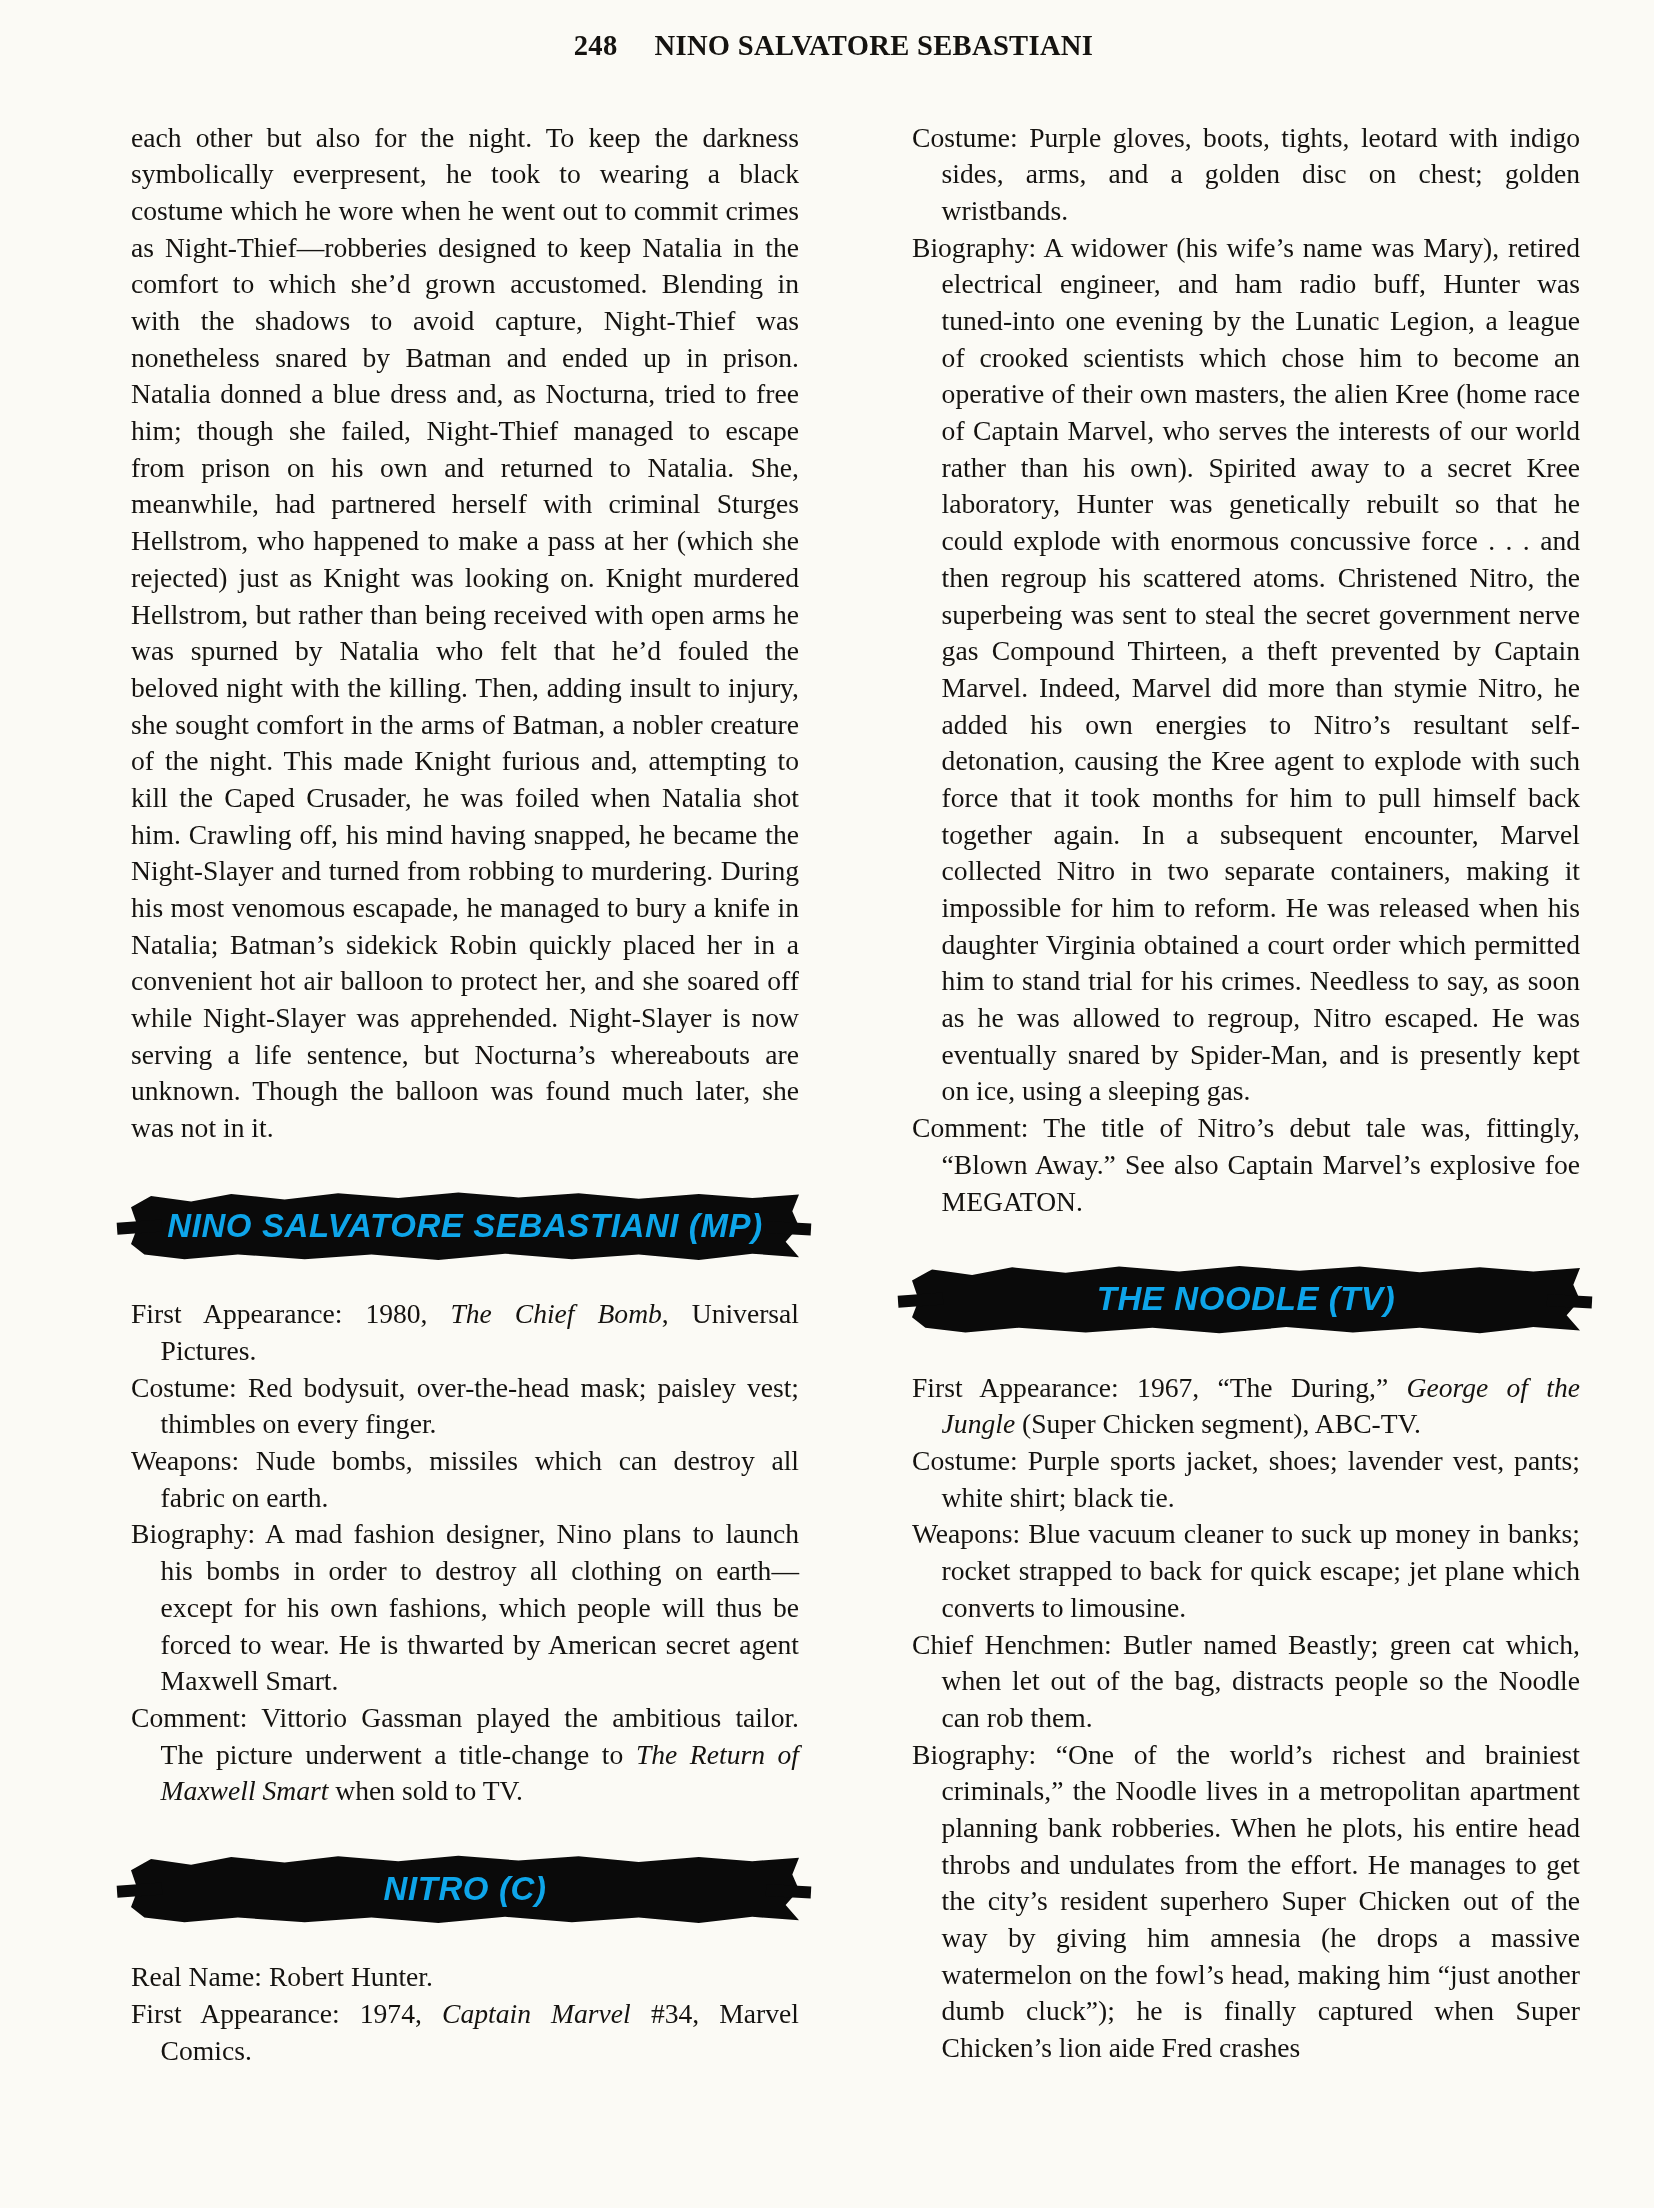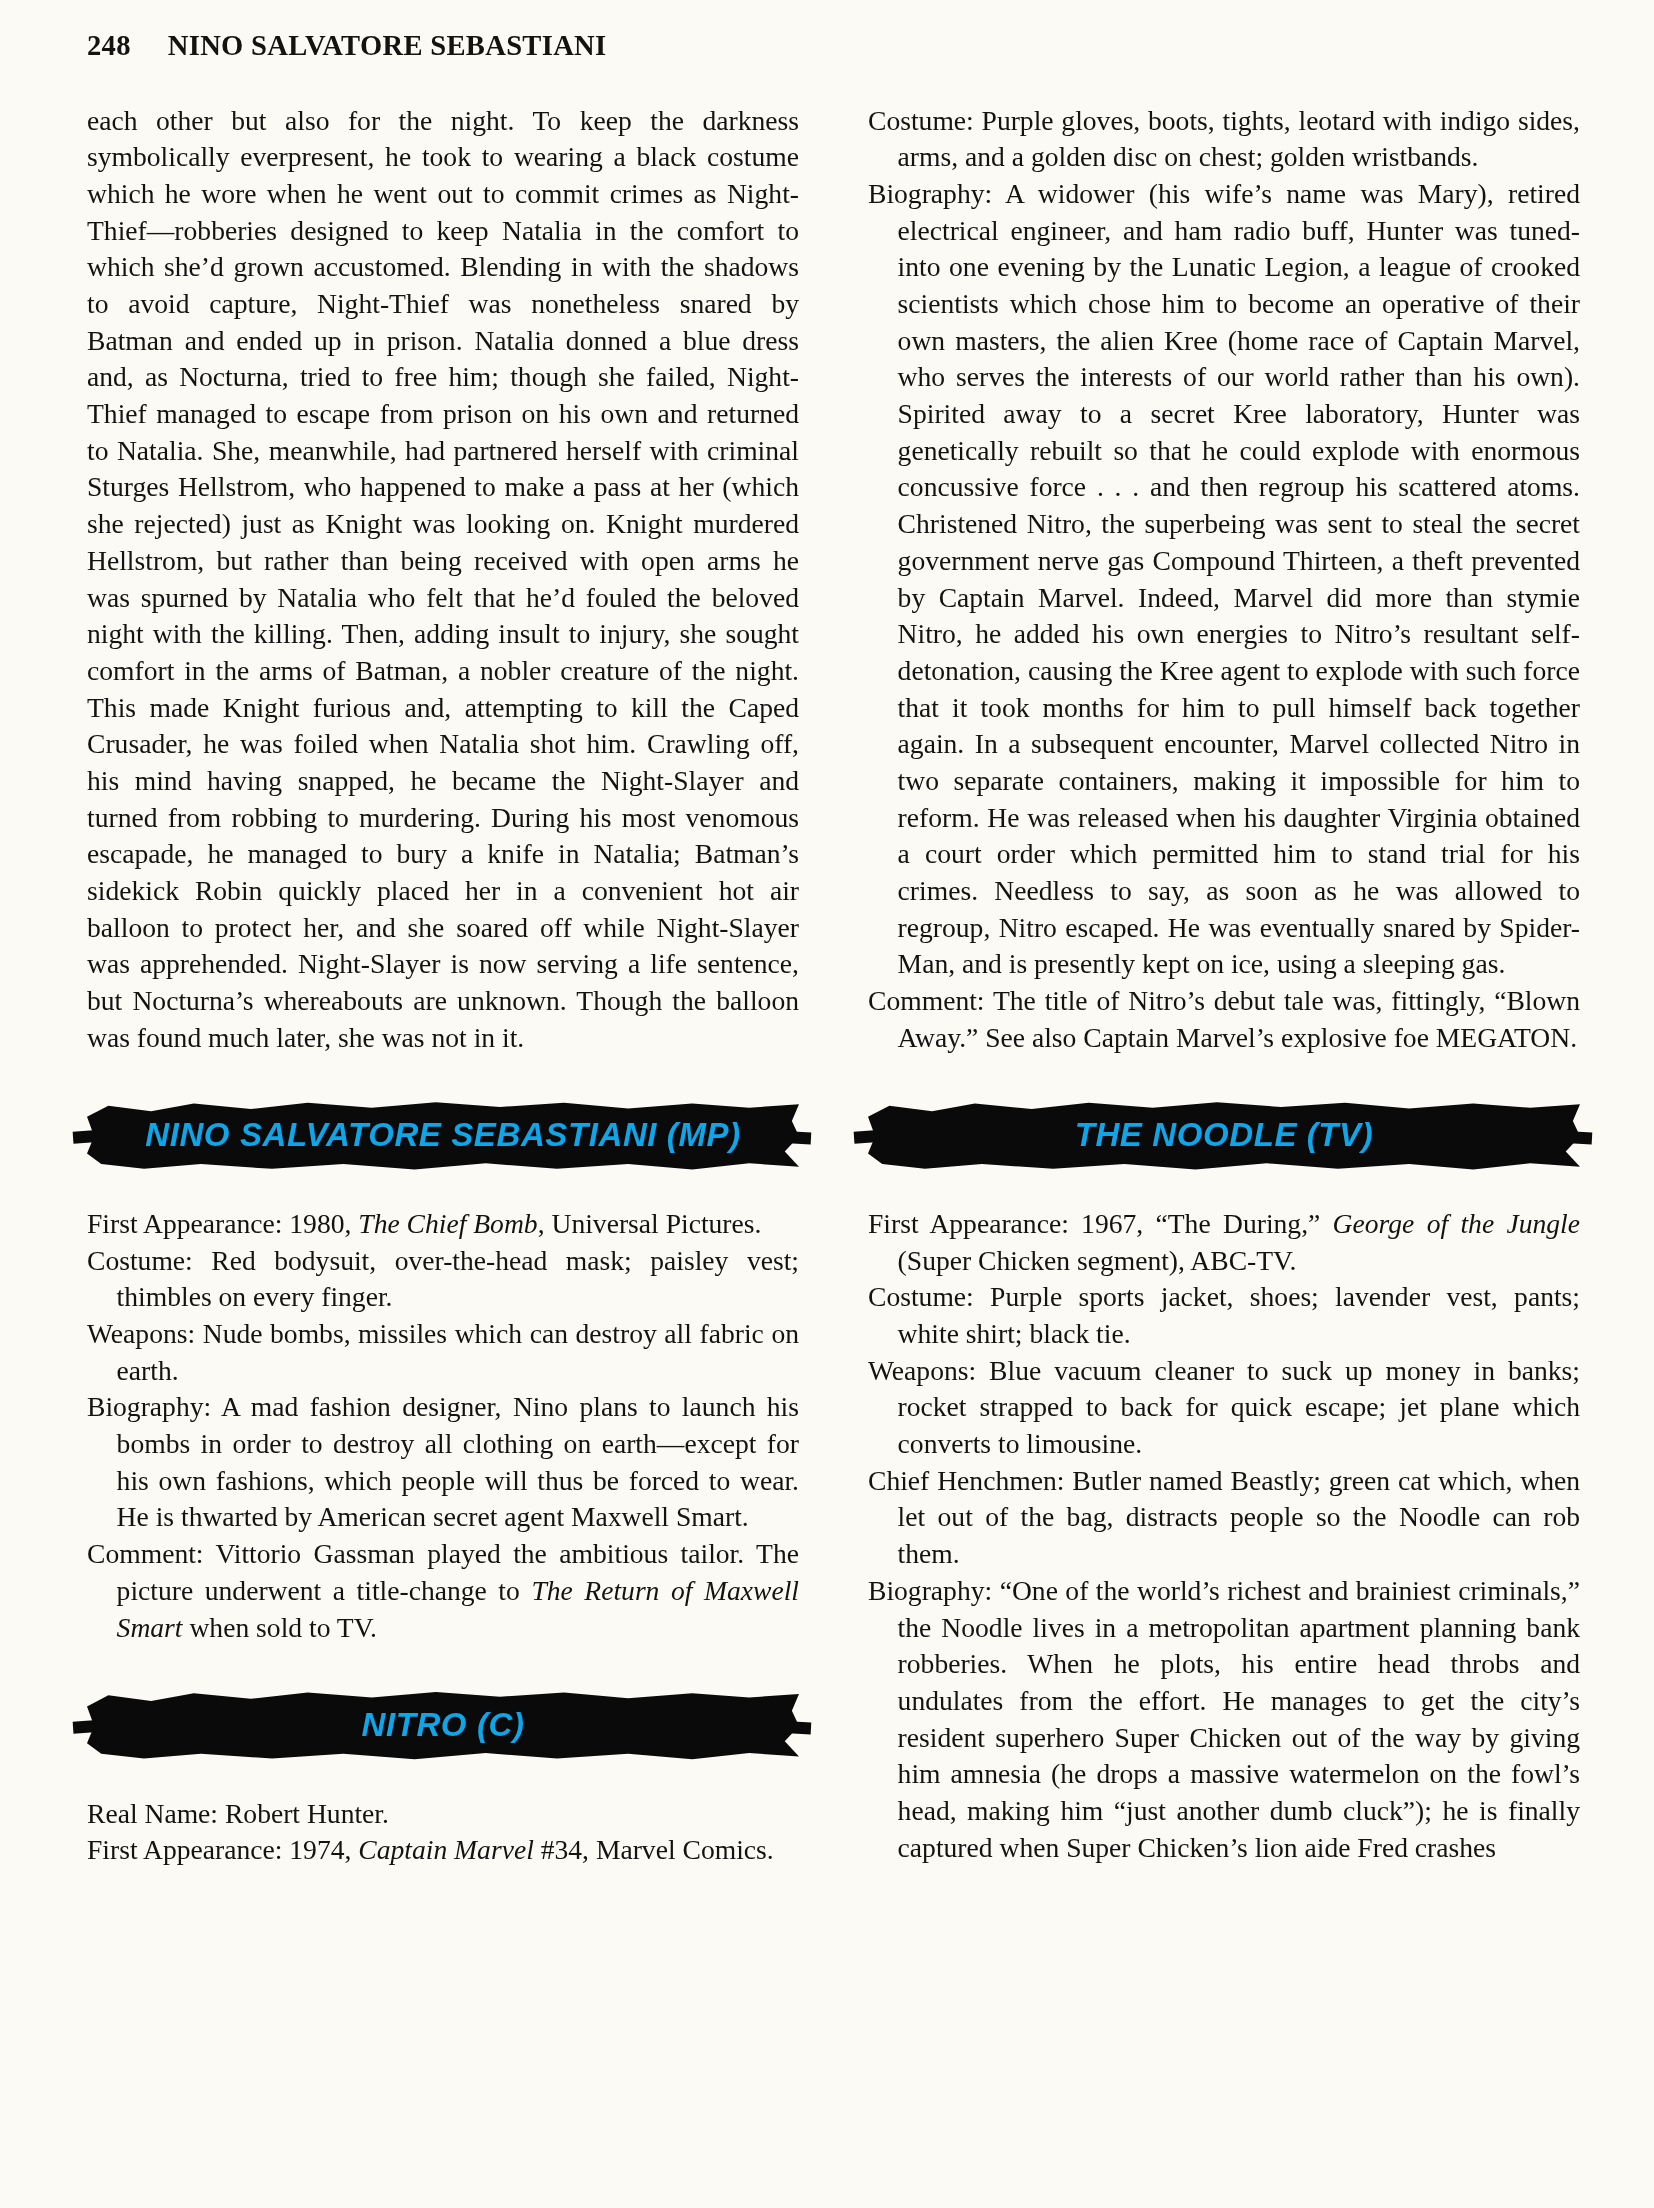--- a/index.html
+++ b/index.html
@@ -26,7 +26,8 @@
     font-weight: bold;
     font-size: 28.6px;
     letter-spacing: 0.3px;
-    margin-bottom: 41px;
+    margin-bottom: 58px;
+    justify-content: center;
   }
   .columns {
     display: flex;

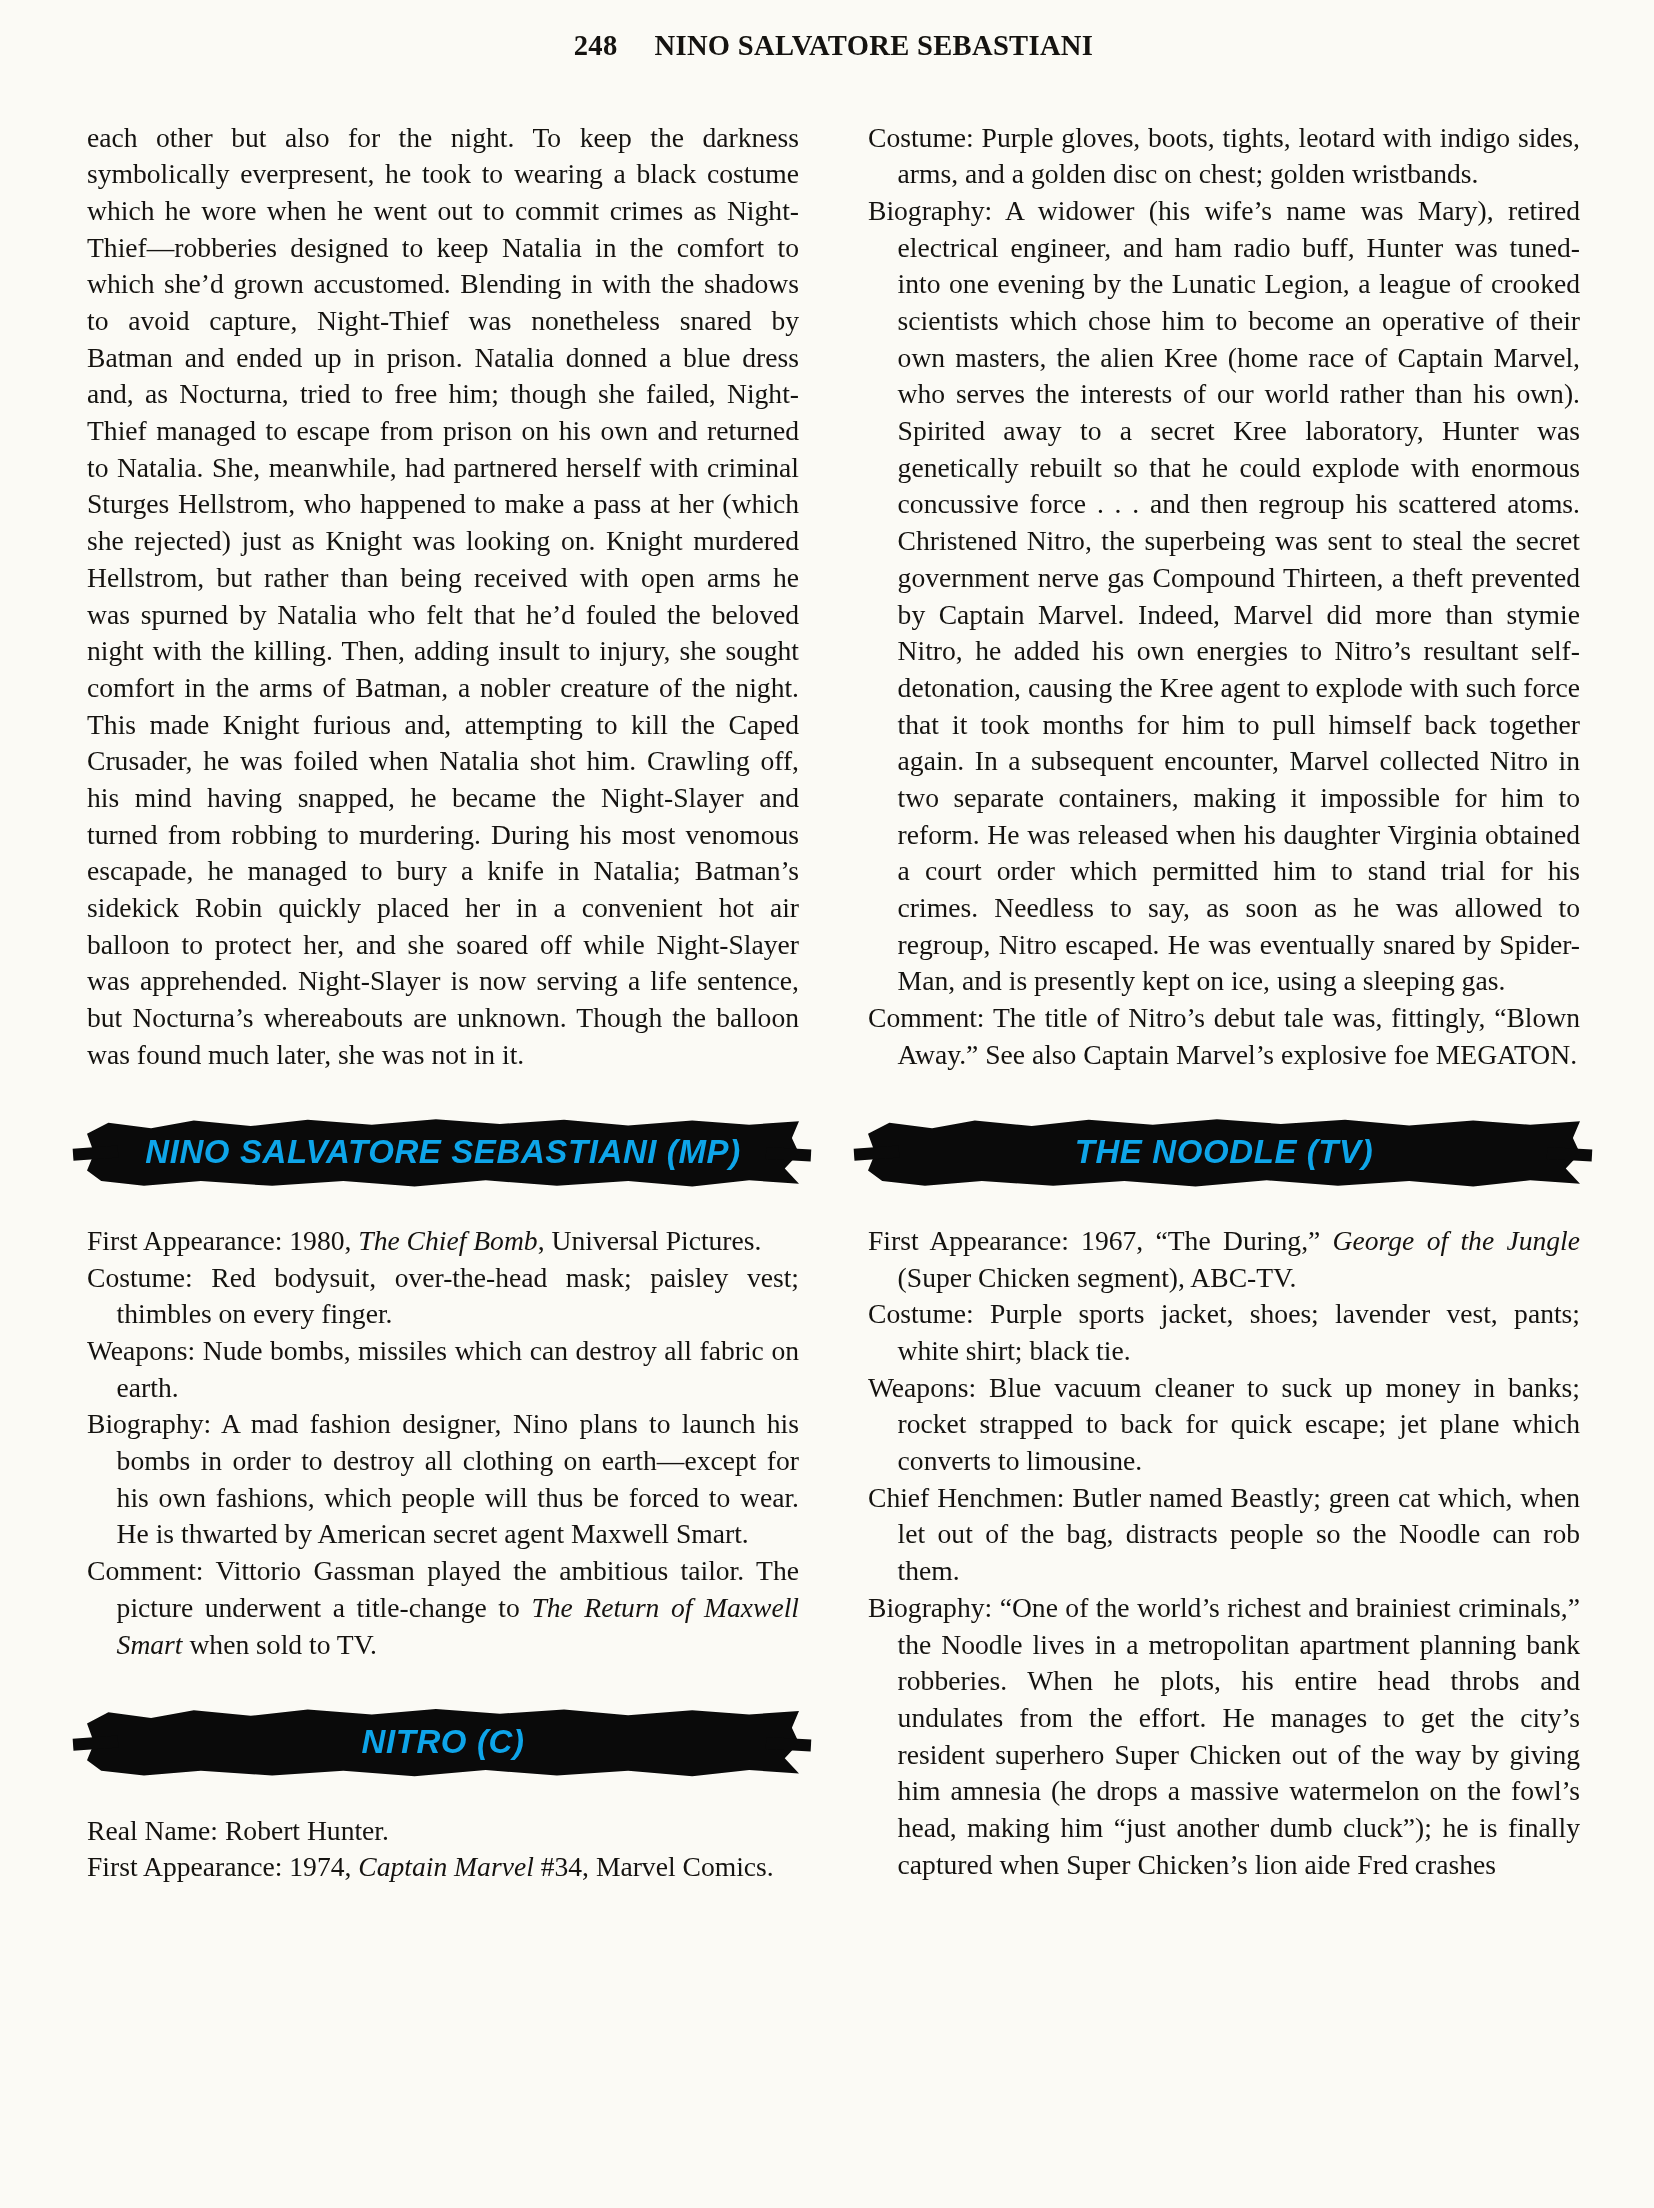--- a/index.html
+++ b/index.html
@@ -37,6 +37,7 @@
   .column {
     flex: 1 1 0;
     min-width: 0;
+    margin-left: 44px;
   }
   .para, .field {
     font-size: 27.6px;

